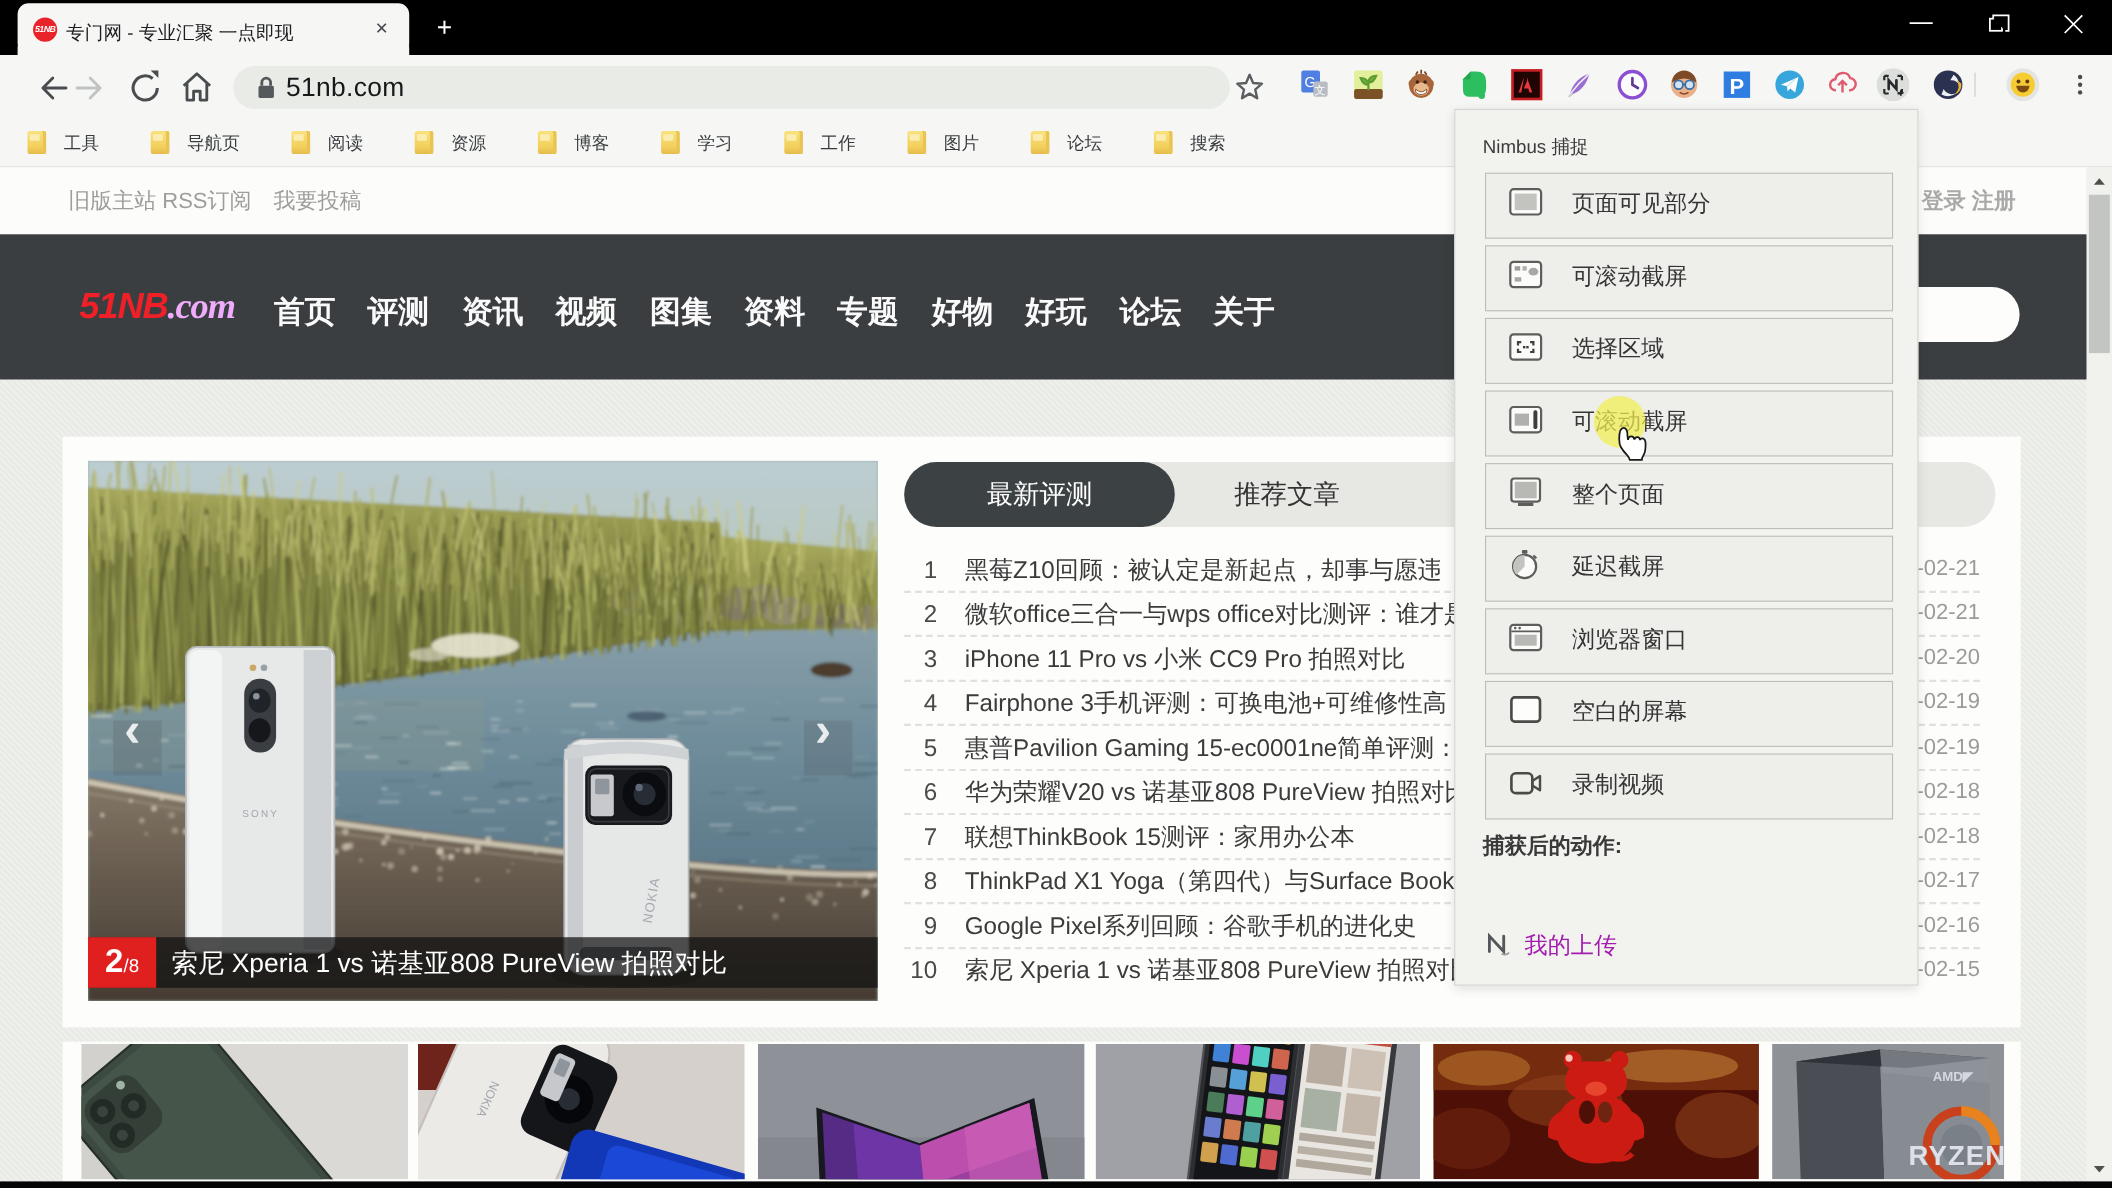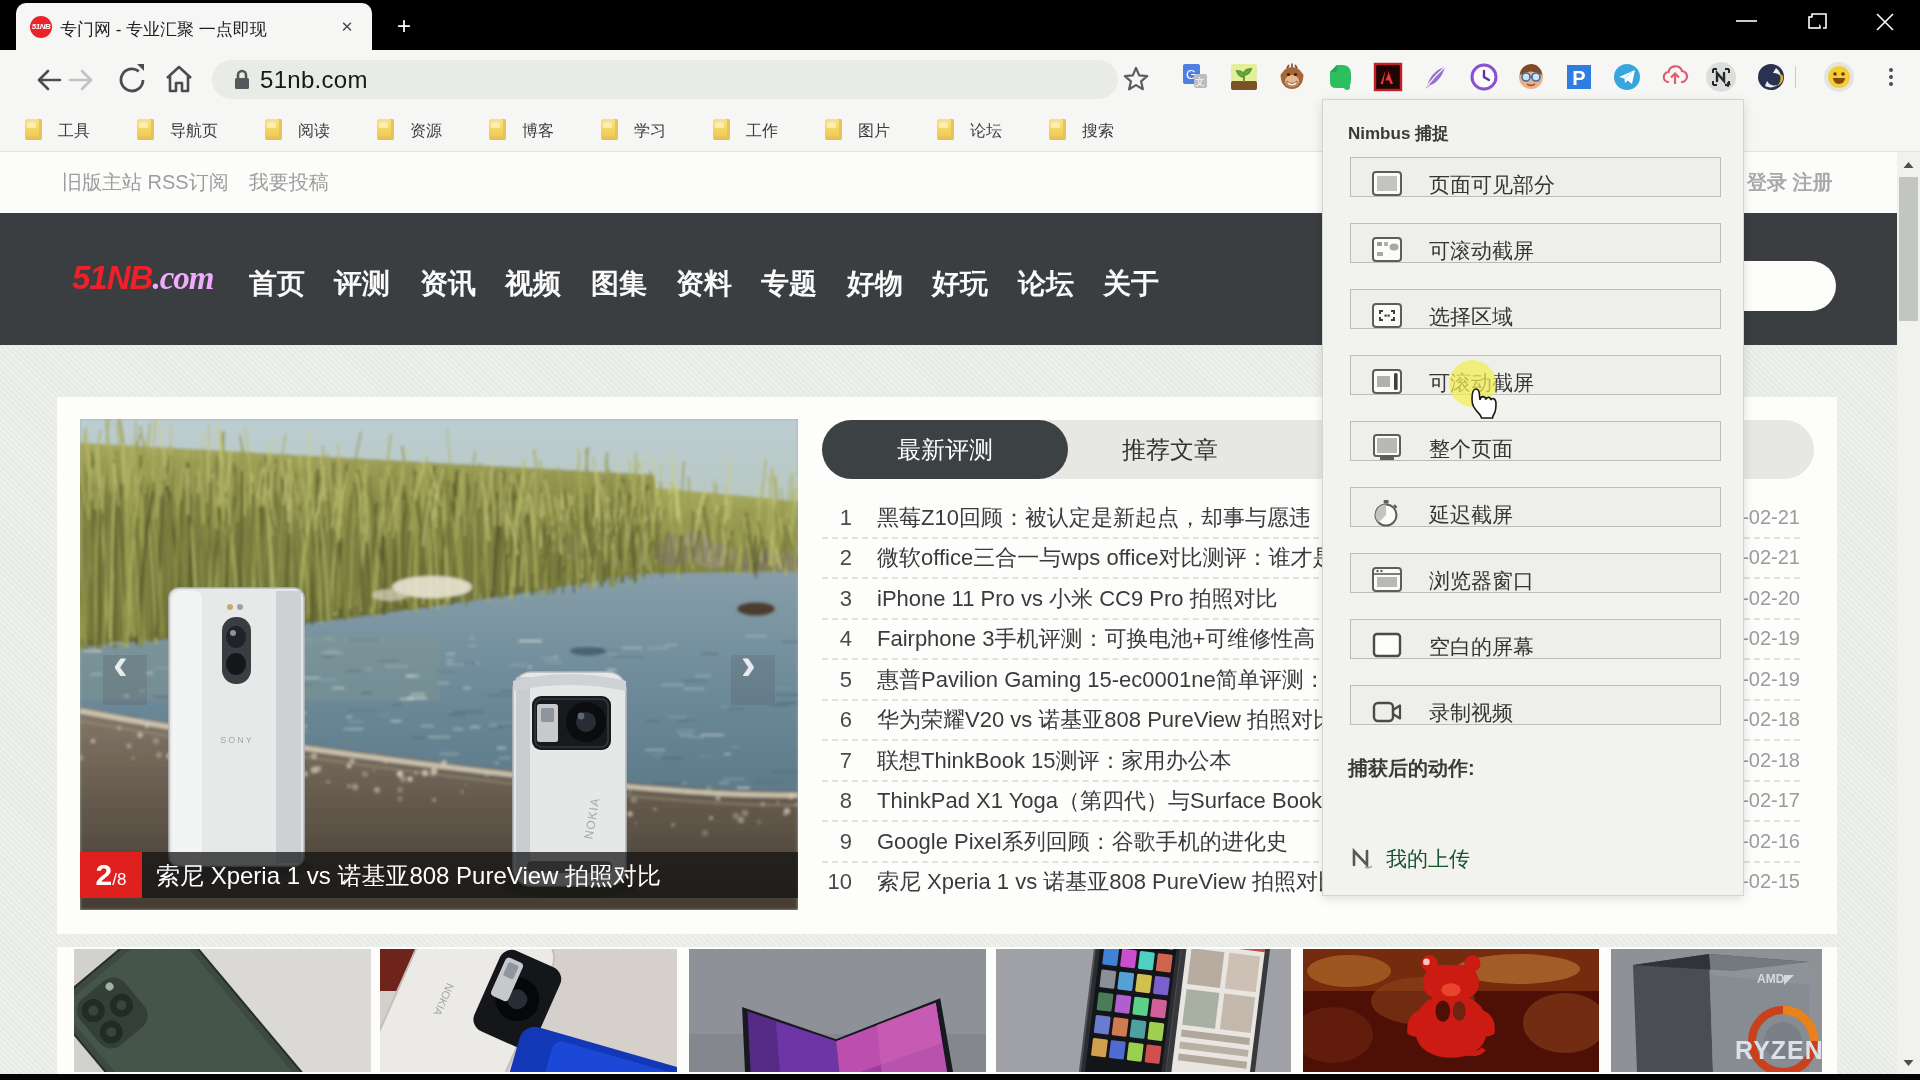--- a/index.html
+++ b/index.html
@@ -61,7 +61,7 @@
 
 
 #popup { position:absolute; left:1322px; top:99px; width:422px; height:797px; background:#f2f3ef; border:1px solid #d4d4d1; box-shadow:0 3px 10px rgba(0,0,0,0.12); }
-#popup h1 { position:absolute; left:25px; top:22px; font-size:17px; color:#3a3a3a; font-weight:bold; }
+#popup h1 { position:absolute; left:25px; top:22px; font-size:17px; color:#3a3a3a; font-weight:normal; }
 .pbtn { position:absolute; left:27px; width:371px; height:40px; background:#eeefeb; border:1px solid #bcbcb9; }
 .pbtn .lbl { position:absolute; left:78px; top:13px; font-size:21px; color:#353535; }
 .pbtn svg { position:absolute; left:19px; top:11px; }

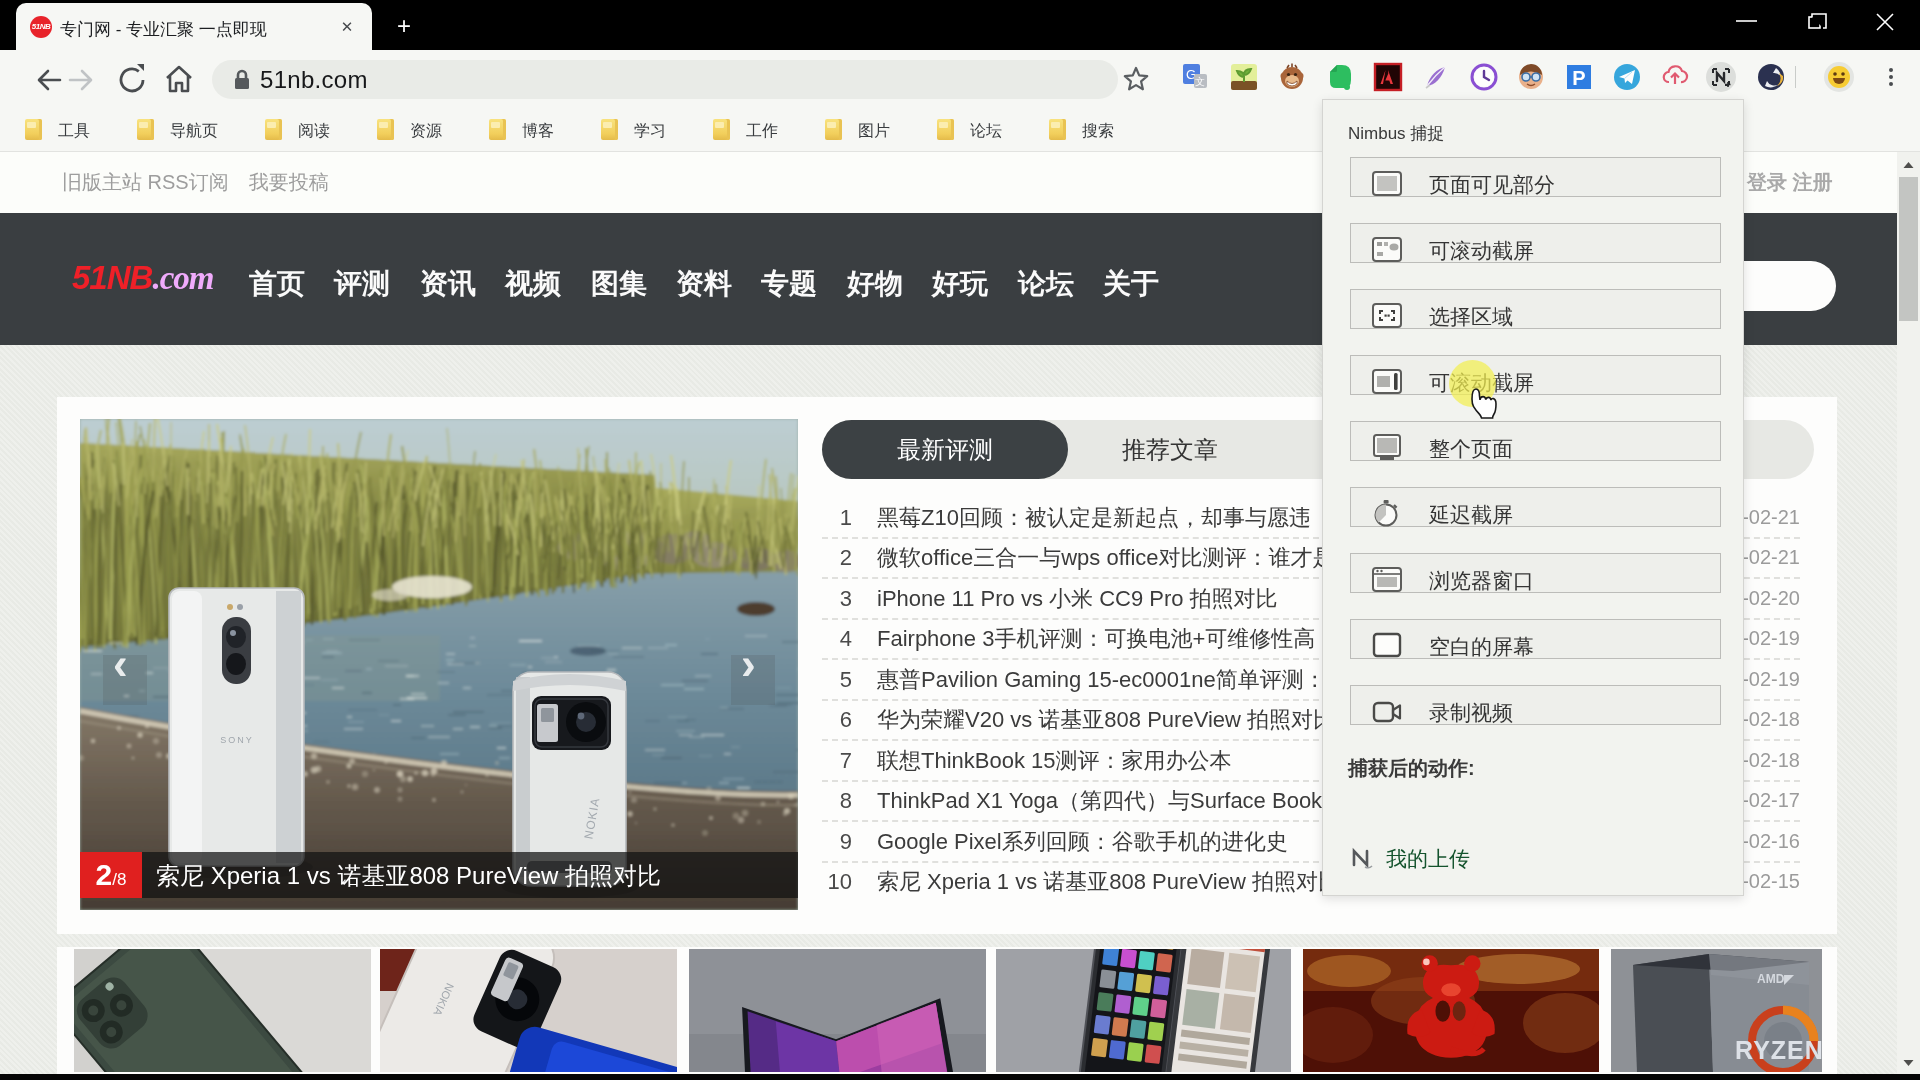--- a/index.html
+++ b/index.html
@@ -62,7 +62,7 @@
 
 #popup { position:absolute; left:1322px; top:99px; width:422px; height:797px; background:#f2f3ef; border:1px solid #d4d4d1; box-shadow:0 3px 10px rgba(0,0,0,0.12); }
 #popup h1 { position:absolute; left:25px; top:22px; font-size:17px; color:#3a3a3a; font-weight:normal; }
-.pbtn { position:absolute; left:27px; width:371px; height:40px; background:#eeefeb; border:1px solid #bcbcb9; }
+.pbtn { position:absolute; left:27px; width:371px; height:60px; background:#eeefeb; border:1px solid #bcbcb9; }
 .pbtn .lbl { position:absolute; left:78px; top:13px; font-size:21px; color:#353535; }
 .pbtn svg { position:absolute; left:19px; top:11px; }
 #actlbl { position:absolute; left:25px; top:655px; font-size:20px; font-weight:bold; color:#3a3a3a; }

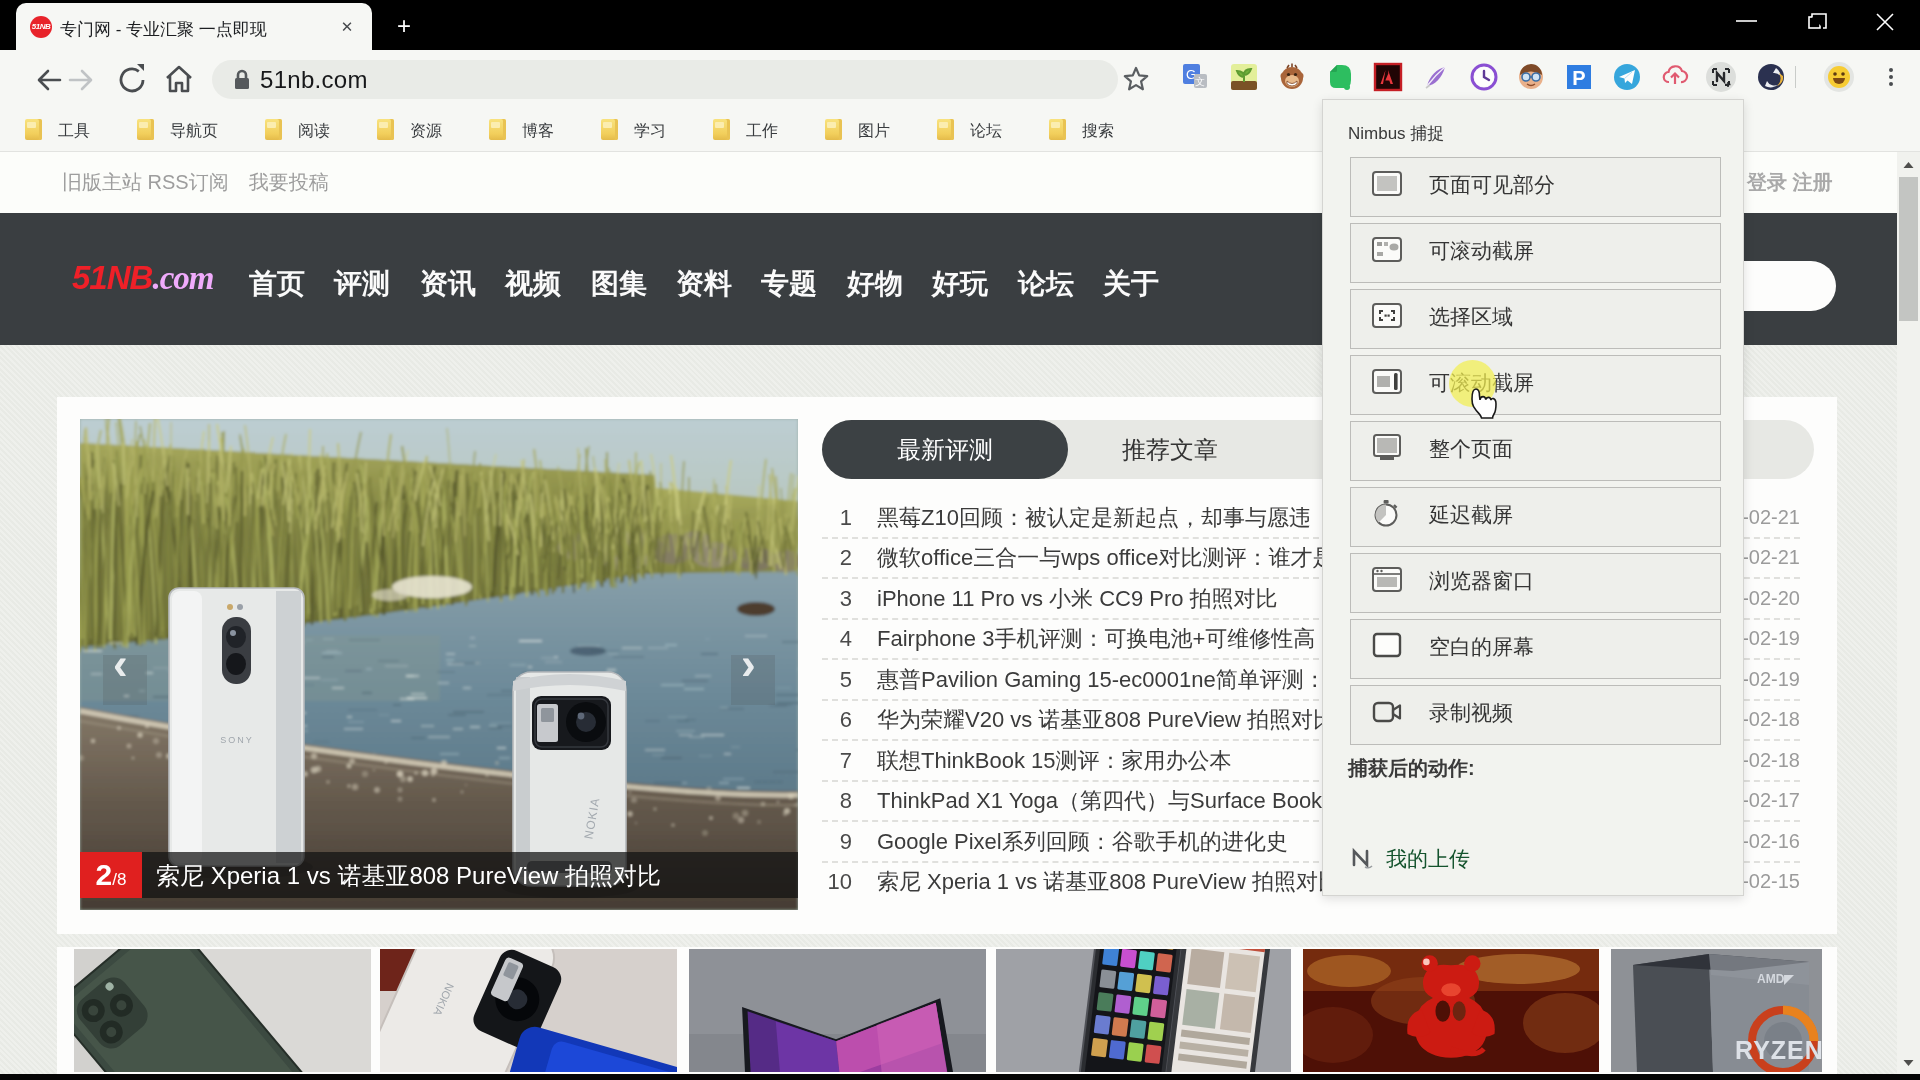--- a/index.html
+++ b/index.html
@@ -68,7 +68,7 @@
 #actlbl { position:absolute; left:25px; top:655px; font-size:20px; font-weight:bold; color:#3a3a3a; }
 #actsel { position:absolute; left:25px; top:686px; width:373px; height:32px; background:#fdfdfc; border:1px solid #767676; font-size:20px; color:#2f2f2f; line-height:30px; padding-left:12px; }
 #actsel .ar { position:absolute; right:12px; top:12px; width:0; height:0; border-left:6px solid transparent; border-right:6px solid transparent; border-top:8px solid #2f2f2f; }
-#myup { position:absolute; left:25px; top:745px; font-size:21px; color:#14532d; }
+#myup { position:absolute; left:25px; top:745px; font-size:21px; color:#a21caf; }
 
 
 #sbar { position:absolute; left:1897px; top:152px; width:23px; height:928px; background:#f1f2ee; }

